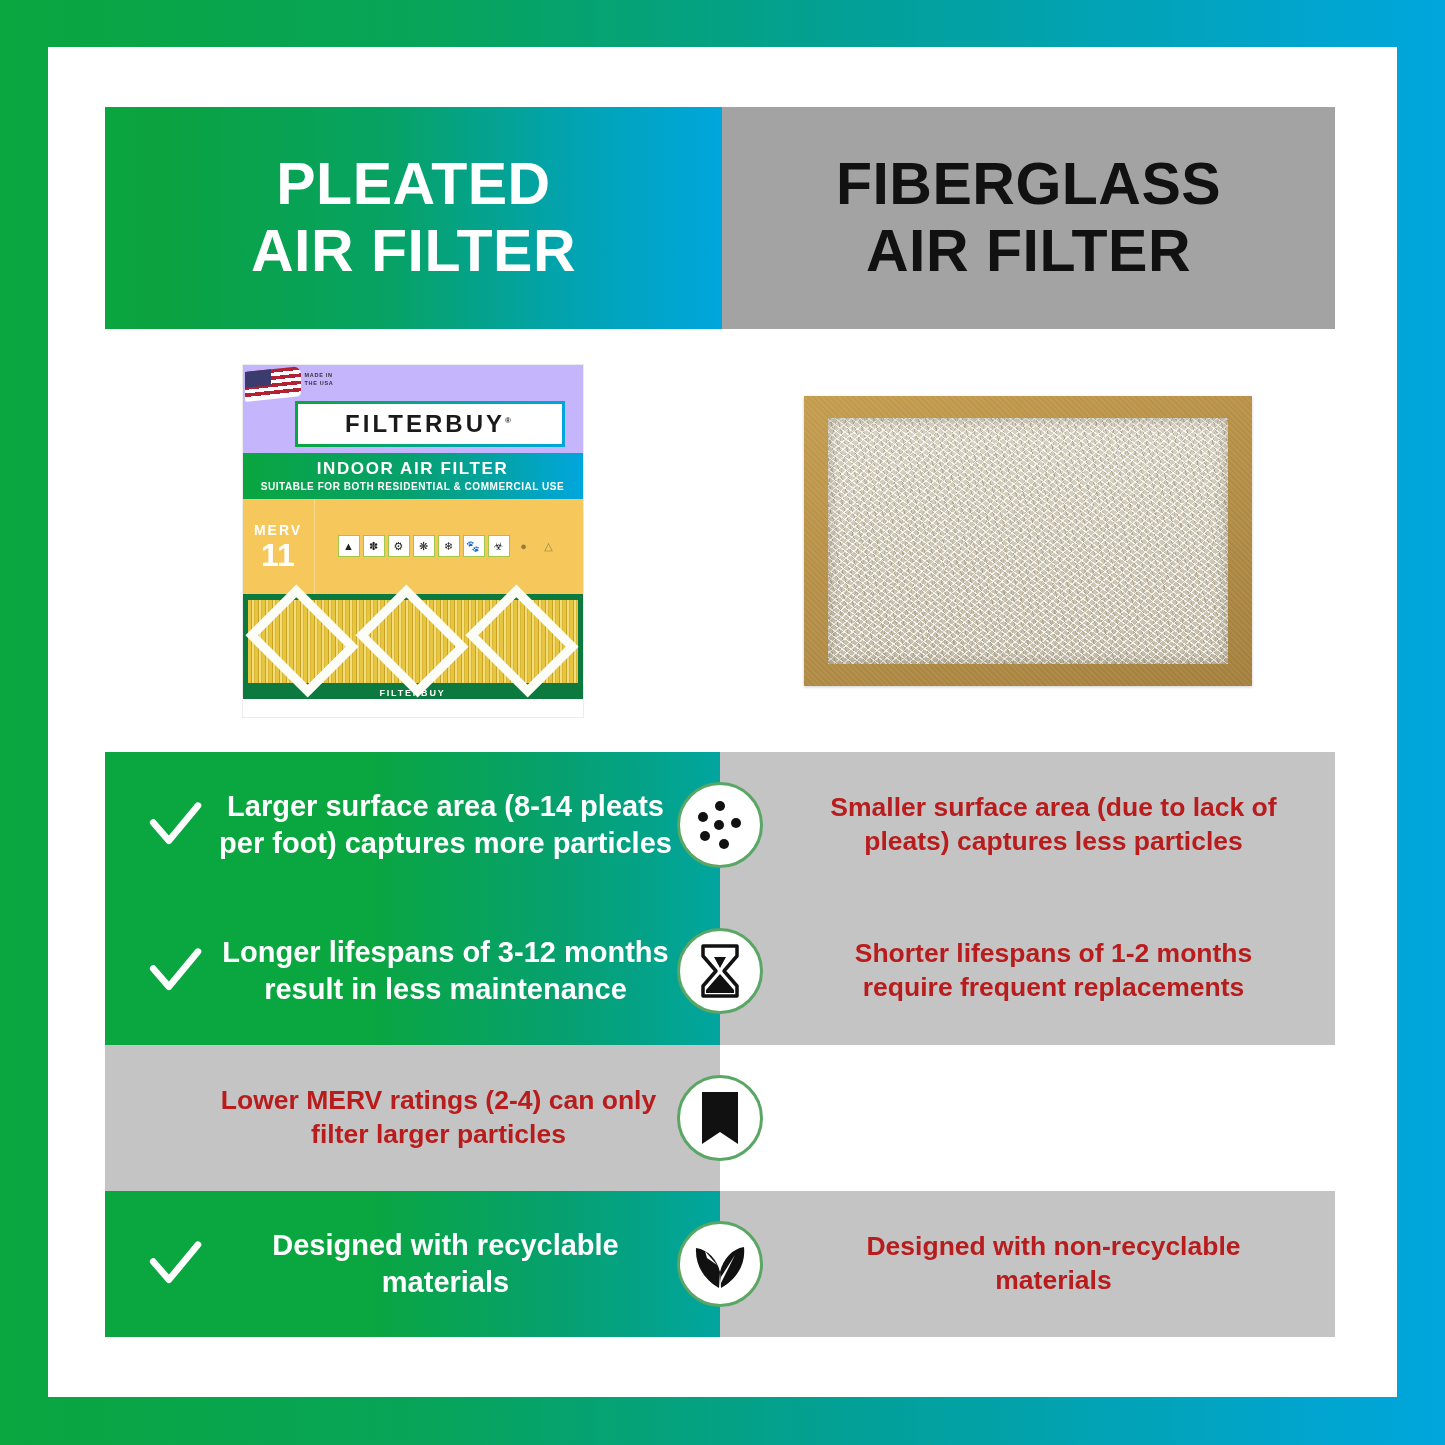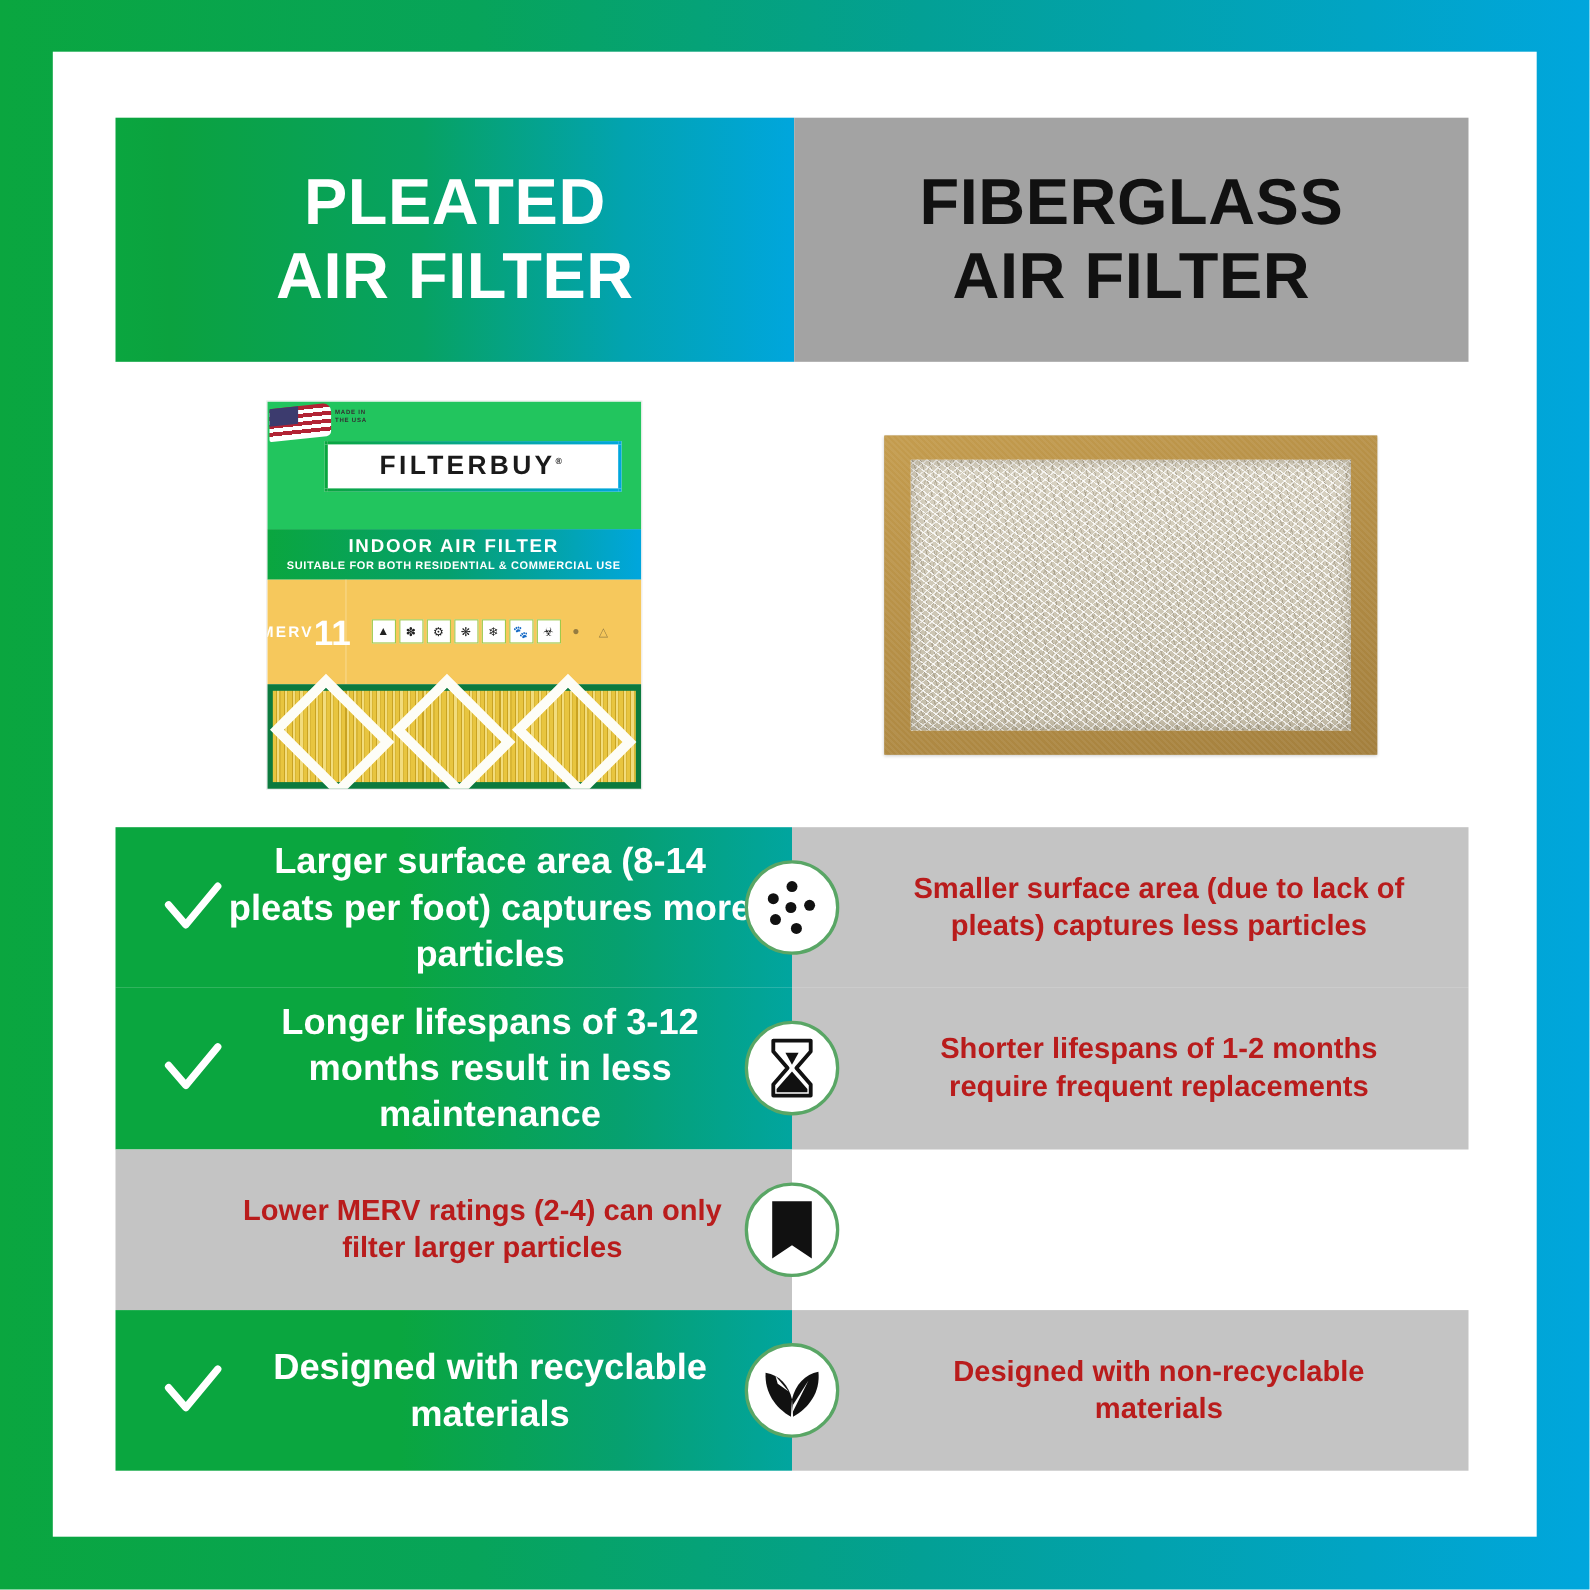--- a/index.html
+++ b/index.html
@@ -62,7 +62,7 @@
     box-shadow:0 0 0 1px #ececec;
     overflow:hidden;
   }
-  .fb-top{ height:116px; position:relative; background:#22c55e; }
+  .fb-top{ height:88px; position:relative; background:#c4b5fd; }
   .fb-flag{
     position:absolute; left:2px; top:4px; width:56px; height:30px;
     background:

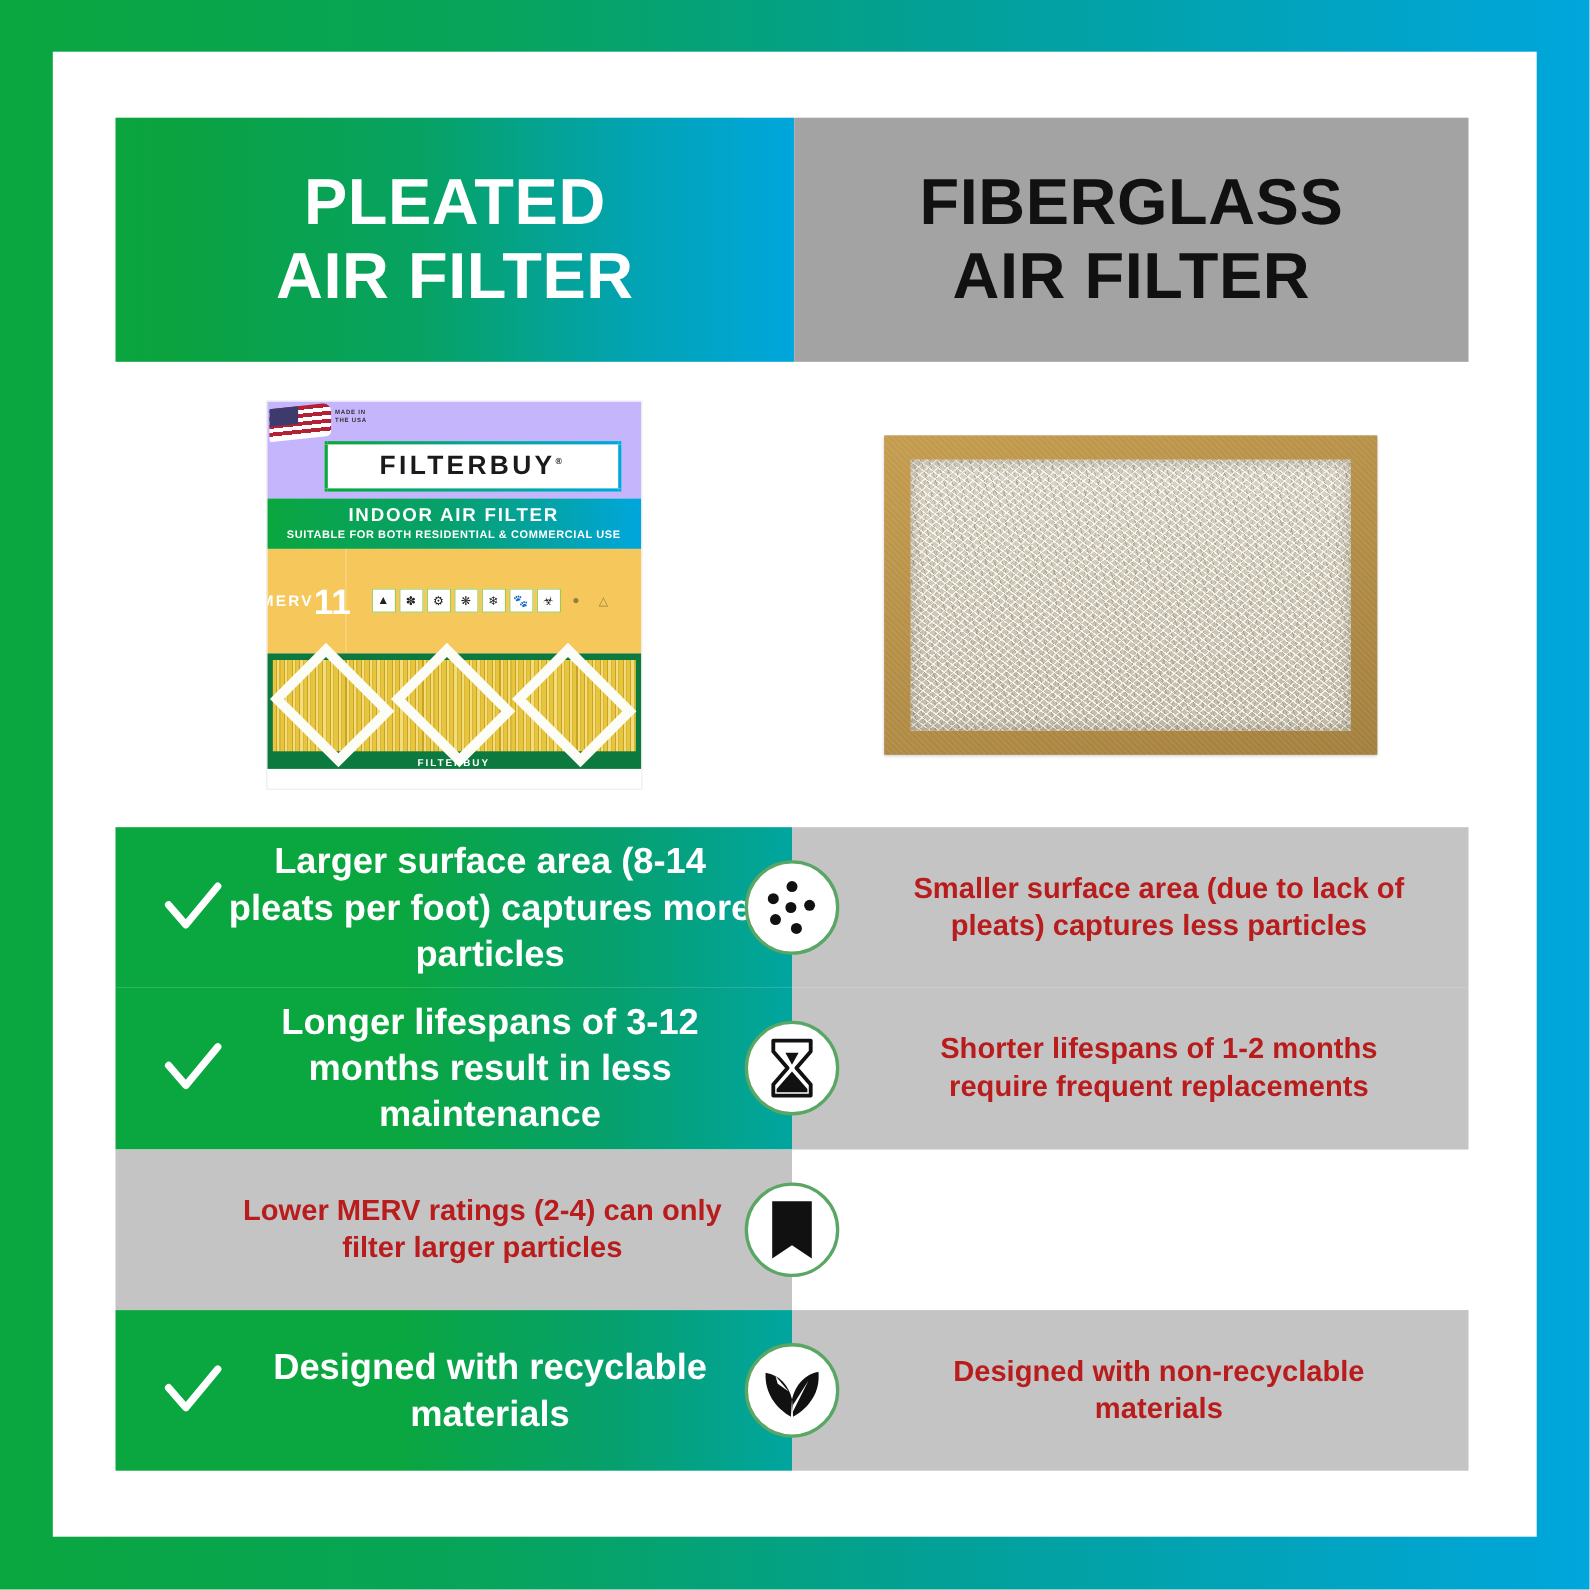--- a/index.html
+++ b/index.html
@@ -99,7 +99,7 @@
   .fb-yellow{ height:95px; background:#f6c85c; display:flex; position:relative; }
   .fb-merv{
     width:72px; border-right:1px solid #f8d98c;
-    display:flex; flex-direction:row; align-items:center; justify-content:center; color:#fff;
+    display:flex; flex-direction:column; align-items:center; justify-content:center; color:#fff;
   }
   .fb-merv-label{ font-size:14px; font-weight:bold; letter-spacing:2px; }
   .fb-merv-value{ font-size:32px; font-weight:bold; line-height:1; margin-top:1px; }

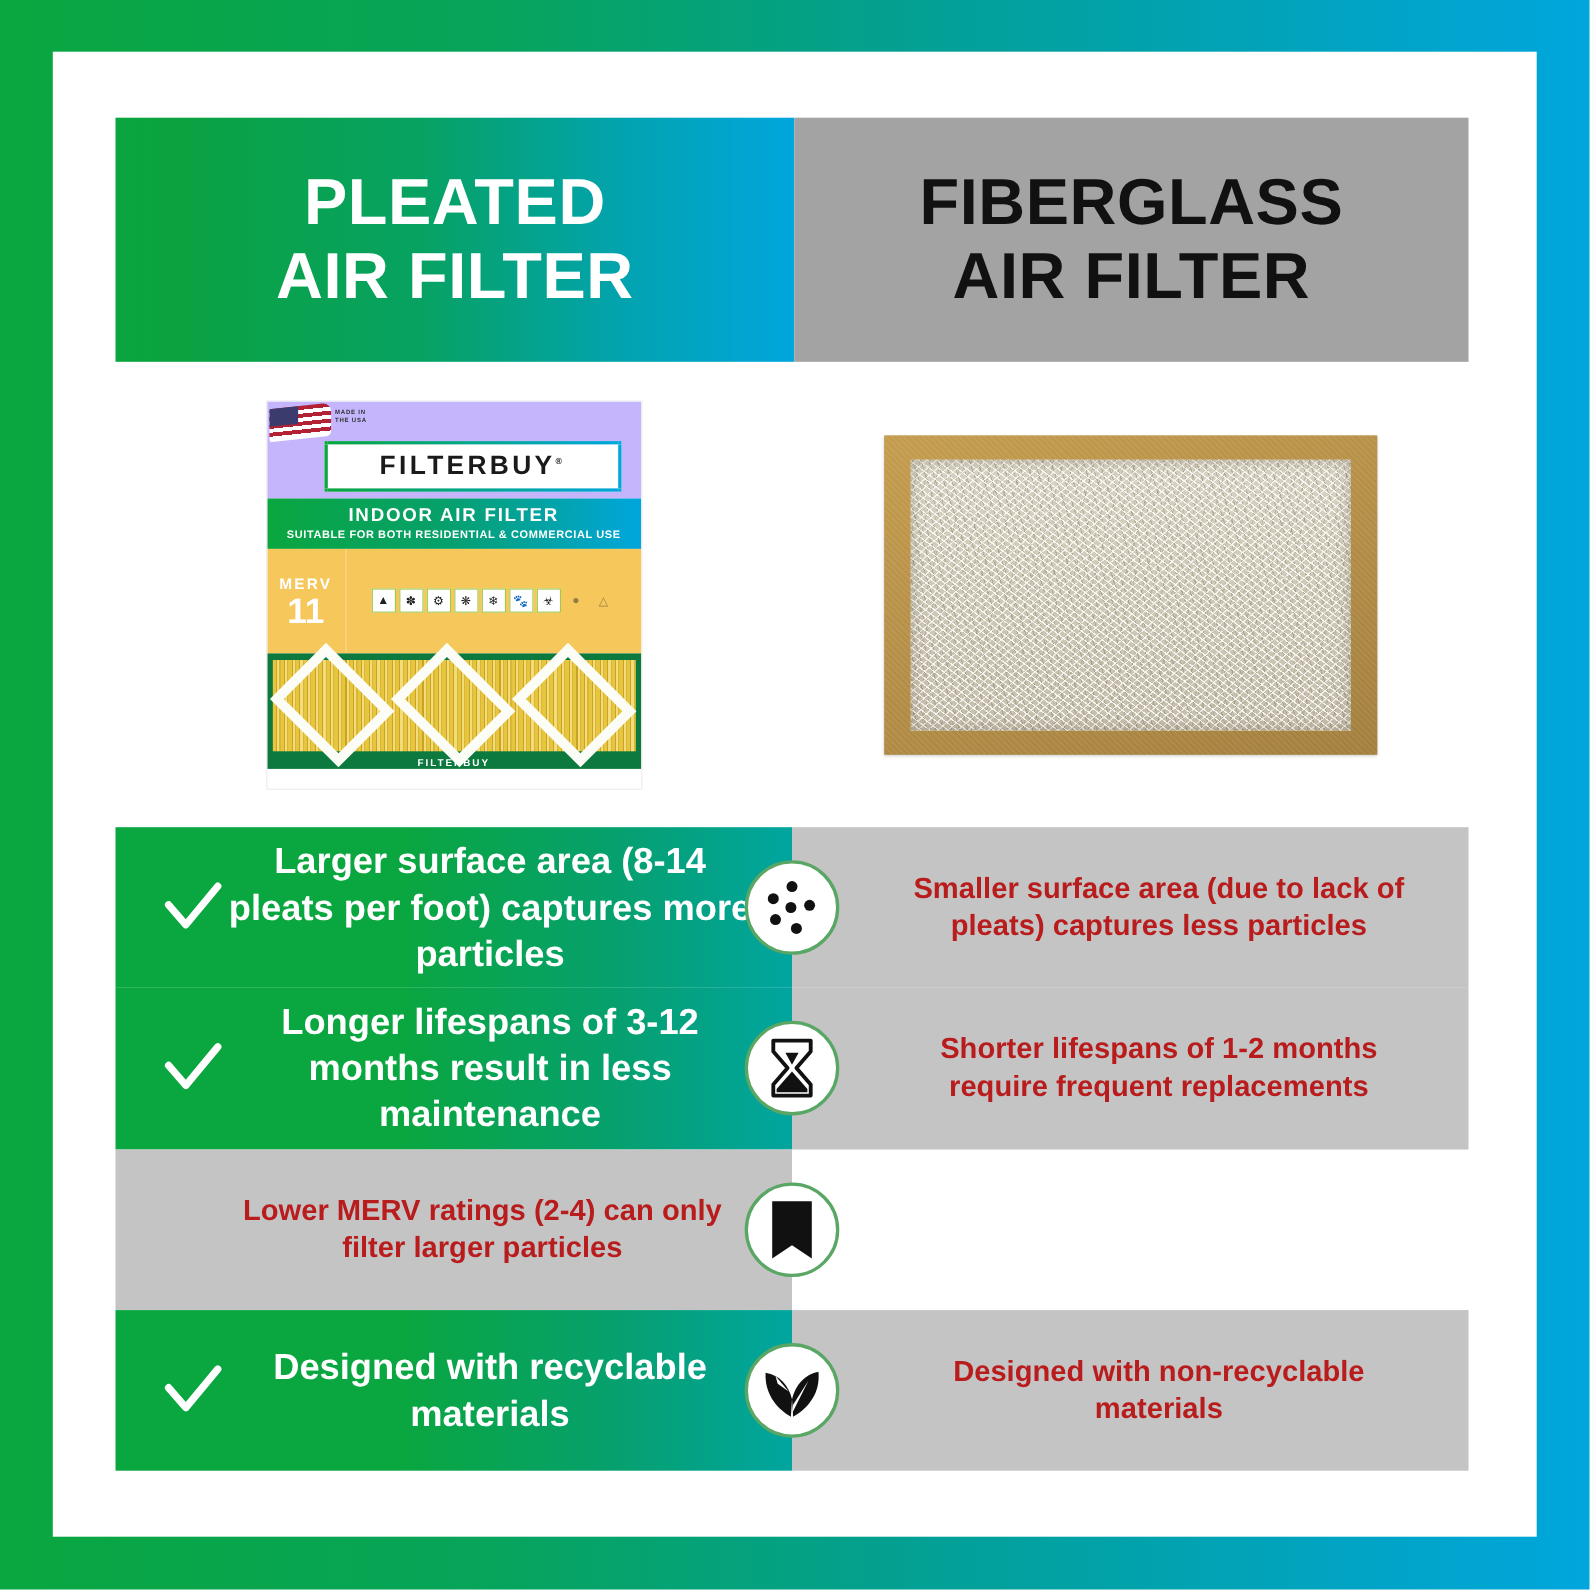--- a/index.html
+++ b/index.html
@@ -191,7 +191,7 @@
   .check svg{ width:58px; height:58px; }
   .ltext{
     flex:1; text-align:center; color:#ffffff;
-    font-size:33px; font-weight:bold; line-height:1.28;
+    font-size:29px; font-weight:bold; line-height:1.28;
     padding-right:10px;
   }
   .rtext{

